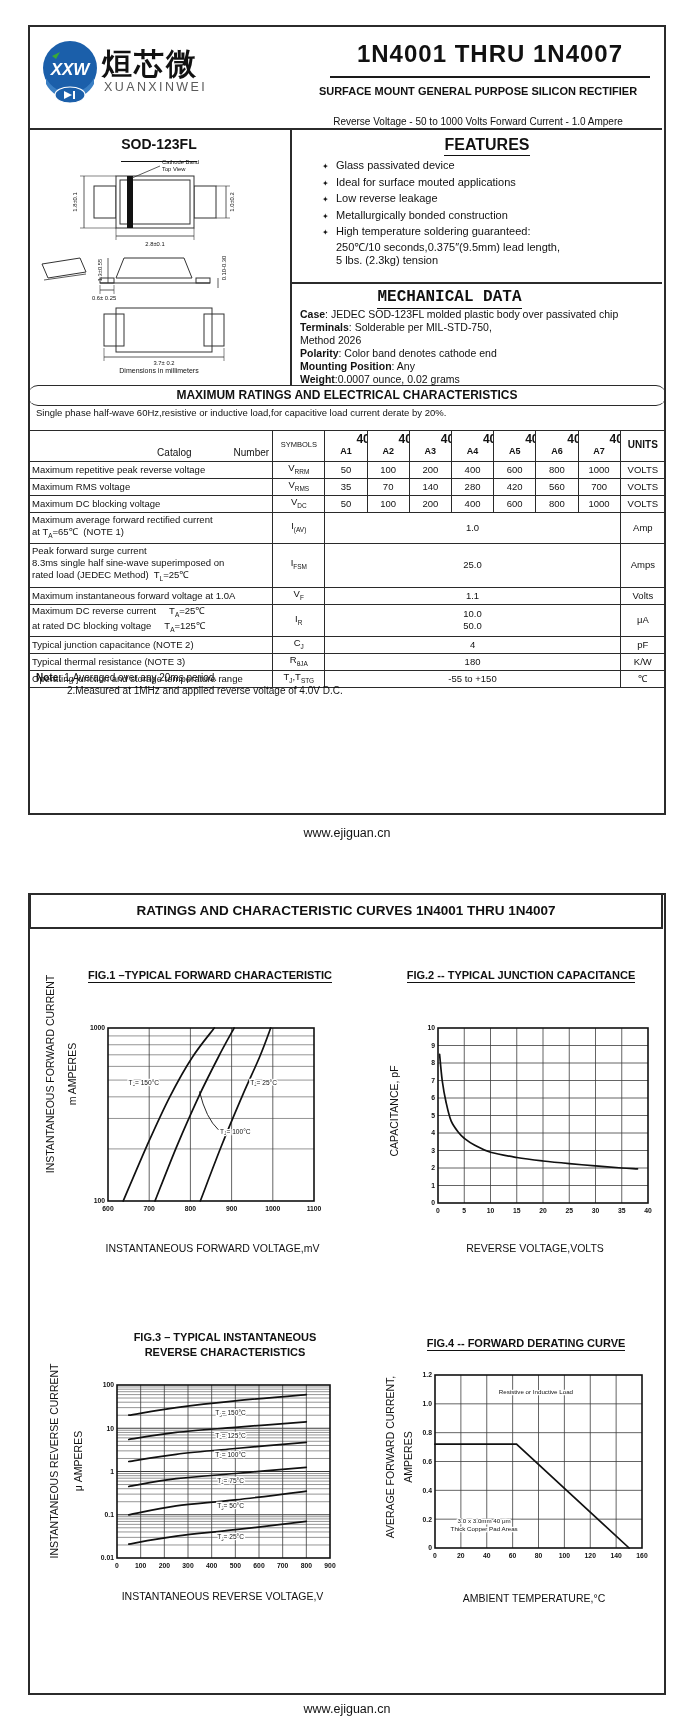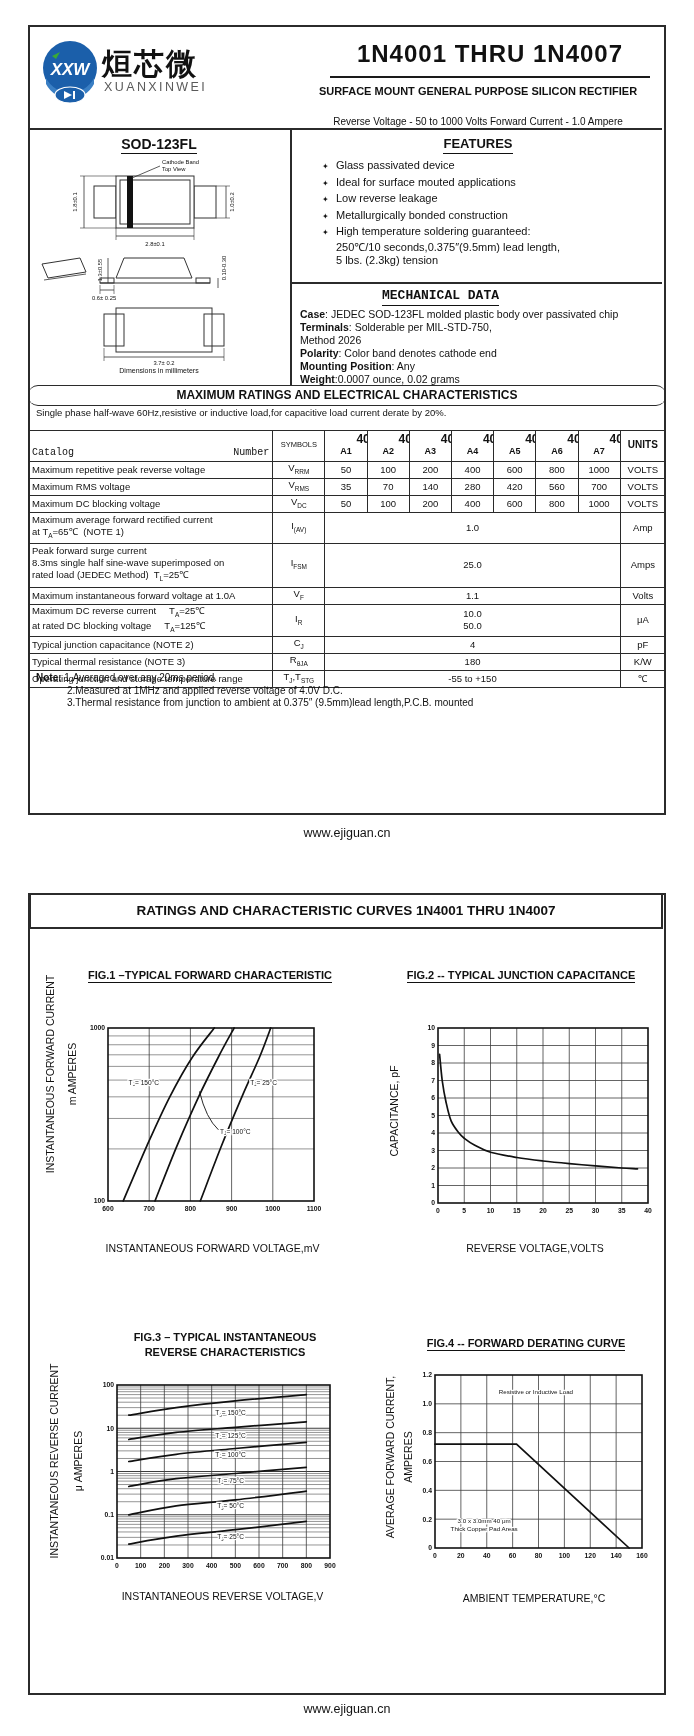--- a/index.html
+++ b/index.html
@@ -18,7 +18,7 @@
   #logo-latin{left:104px;top:80px;font-size:12.5px;color:#5a5a5a;letter-spacing:2.4px;}
   
   #pkg-name{left:28px;top:136px;width:262px;text-align:center;font-size:14px;font-weight:bold;}
-  #pkg-name span{border-bottom:1.6px solid #111;padding-bottom:1px;}
+  #pkg-name span{border-bottom:1.6px solid #111;padding-bottom:9px;}
   #pkg-note{left:28px;top:367px;width:262px;text-align:center;font-size:7px;}
   
   .sec-head{text-align:center;font-size:13px;font-weight:bold;}

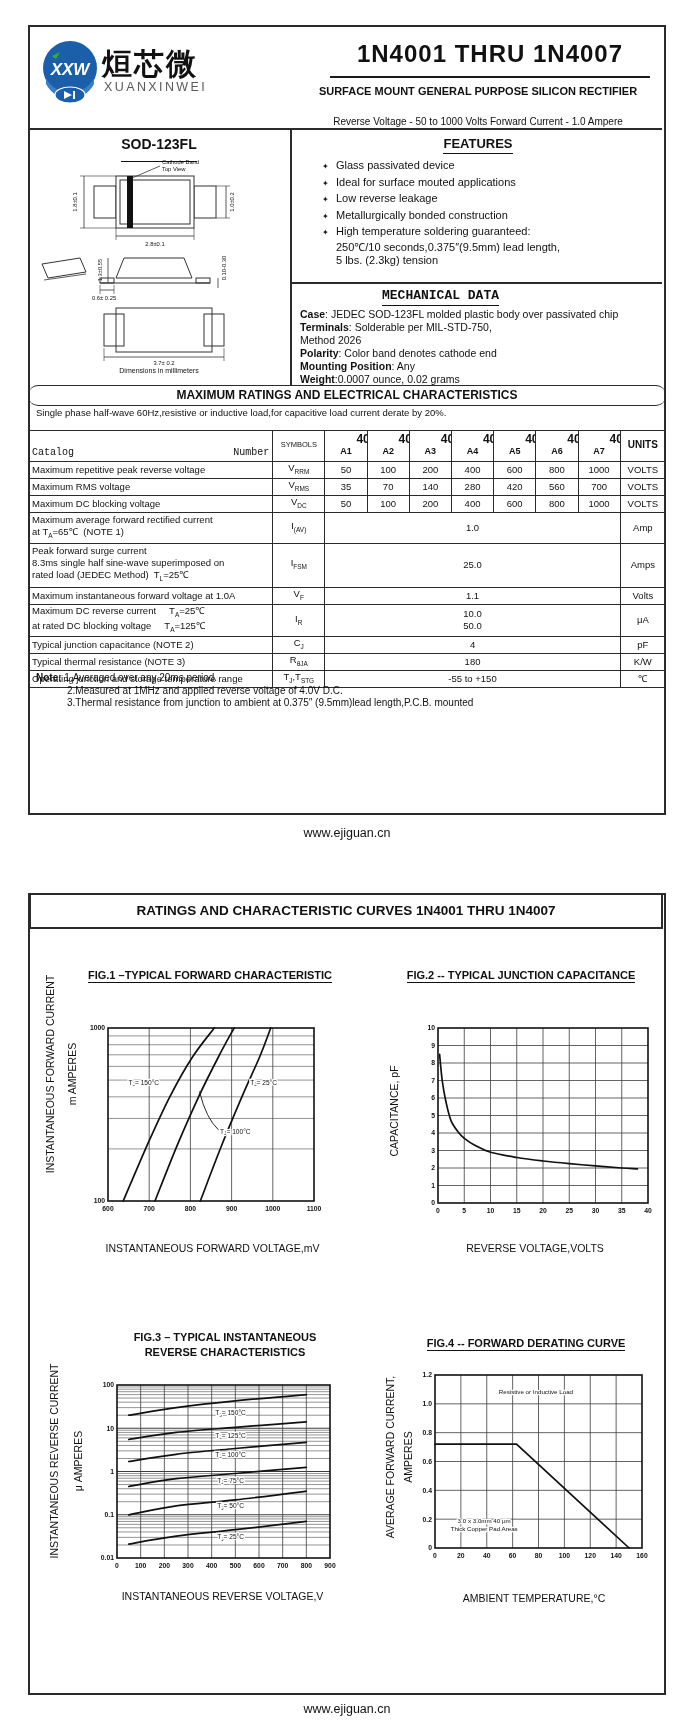--- a/index.html
+++ b/index.html
@@ -21,7 +21,7 @@
   #pkg-name span{border-bottom:1.6px solid #111;padding-bottom:9px;}
   #pkg-note{left:28px;top:367px;width:262px;text-align:center;font-size:7px;}
   
-  .sec-head{text-align:center;font-size:13px;font-weight:bold;}
+  .sec-head{text-align:center;font-size:16px;font-weight:bold;padding-left:9px;}
   .sec-head span{border-bottom:1.8px solid #111;padding-bottom:1.5px;}
   #features-head{left:290px;top:136px;width:376px;}
   #features-list{left:322px;top:158px;width:340px;font-size:11px;line-height:15.5px;}

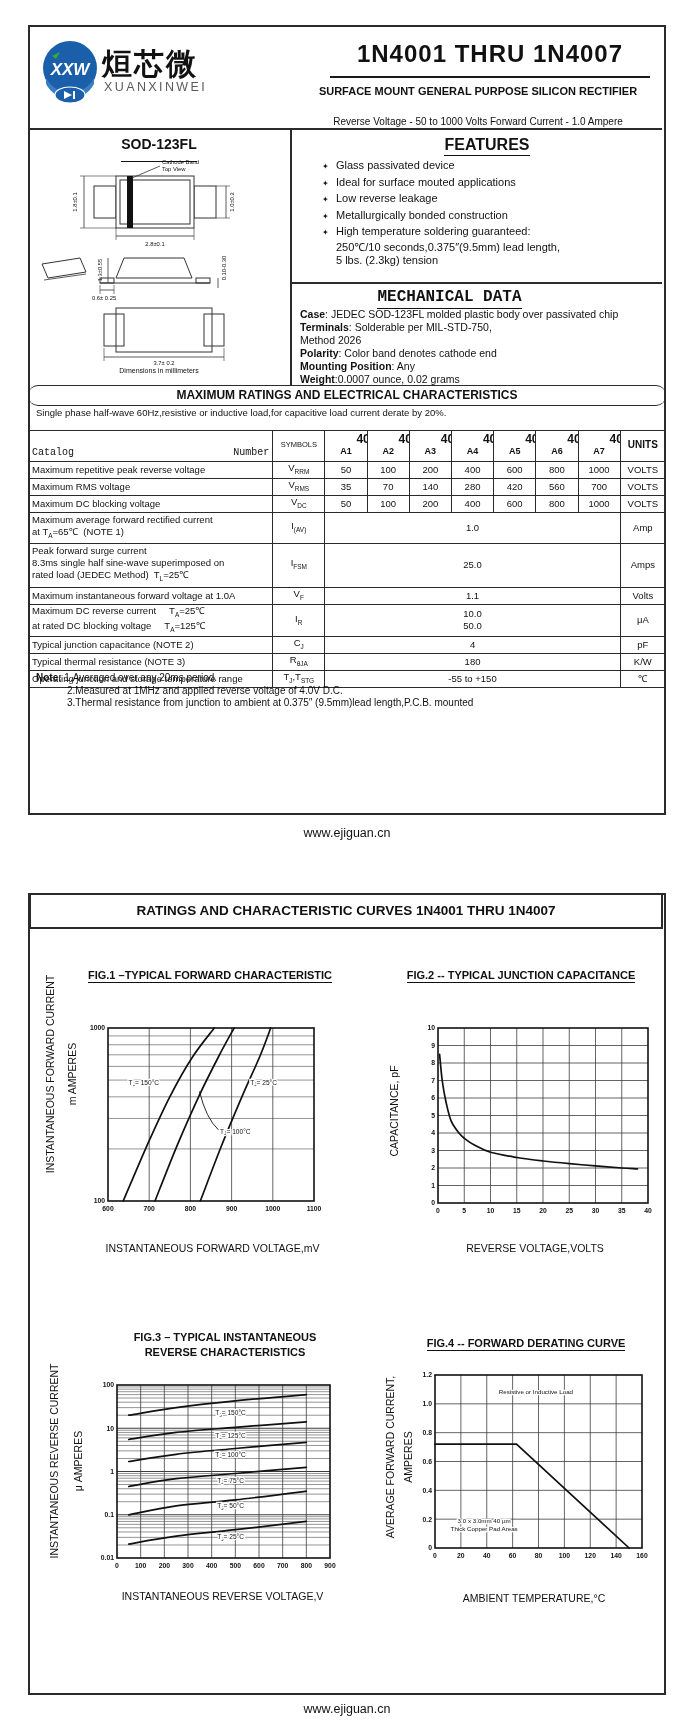--- a/index.html
+++ b/index.html
@@ -48,7 +48,7 @@
   #ratings-table tr.hdr .c-part .pn{font-size:12px;margin-left:28px;}
   #ratings-table tr.hdr .c-part .sf{font-size:9px;}
   #ratings-table tr.hdr .c-units{font-weight:bold;vertical-align:middle;font-size:10px;}
-  #ratings-table .cat-num{display:flex;justify-content:space-between;font-size:10px;font-family:Liberation Mono, monospace;}
+  #ratings-table .cat-num{display:flex;justify-content:flex-end;gap:42px;font-size:10px;}
   sub{font-size:68%;}
   #table-notes{left:36px;top:672px;width:610px;font-size:10px;line-height:12.5px;}
   #table-notes .nl{margin-left:31px;}

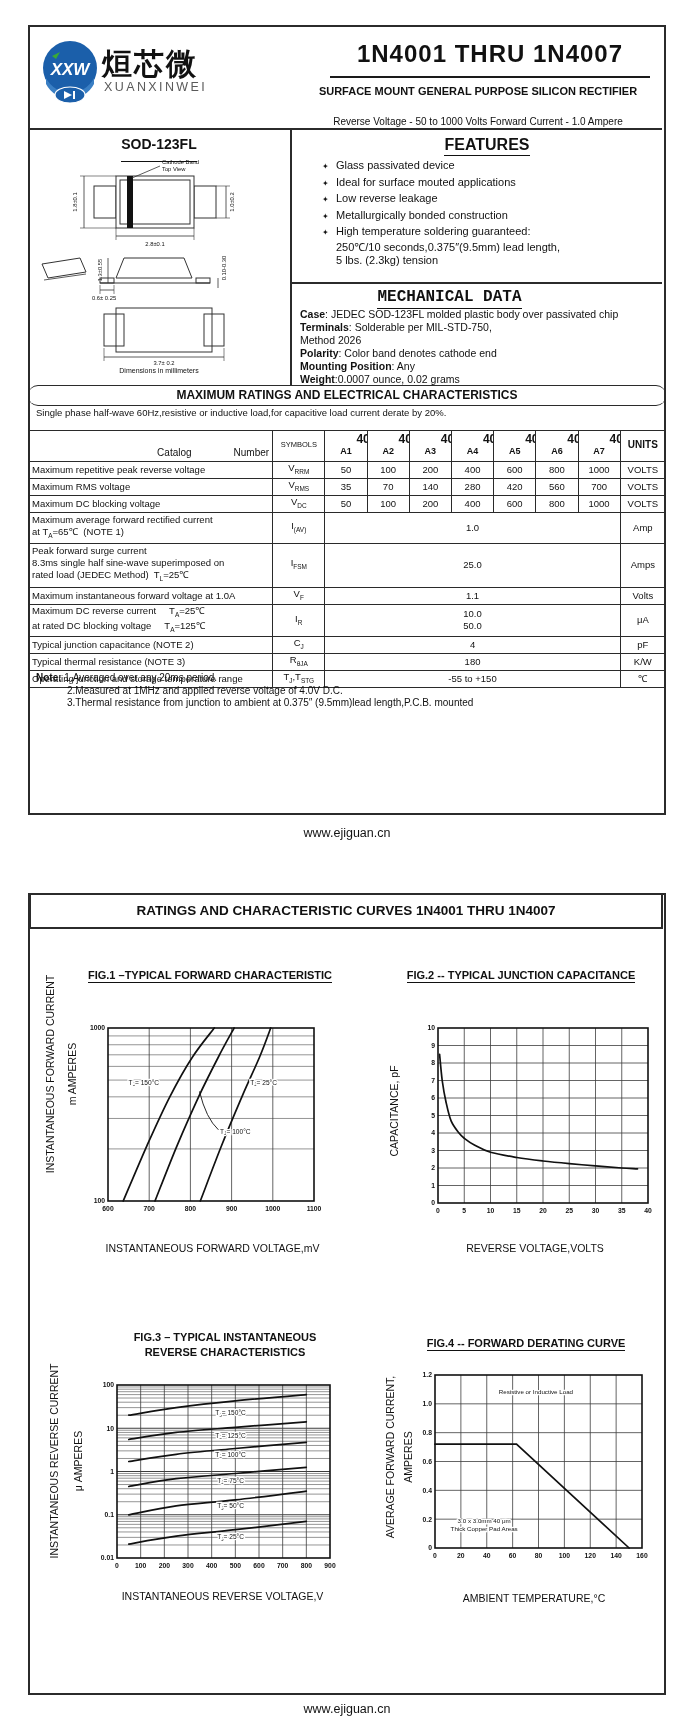--- a/index.html
+++ b/index.html
@@ -348,7 +348,6 @@
 <div class="abs" id="table-notes">
     <div><b>Note: </b>1.Averaged over any 20ms period.</div>
     <div class="nl">2.Measured at 1MHz and applied reverse voltage of 4.0V D.C.</div>
-    <div class="nl">3.Thermal resistance from junction to ambient  at 0.375″ (9.5mm)lead length,P.C.B. mounted</div>
   </div>
 
 <div class="abs footer-url" style="top:826px;">www.ejiguan.cn</div>

